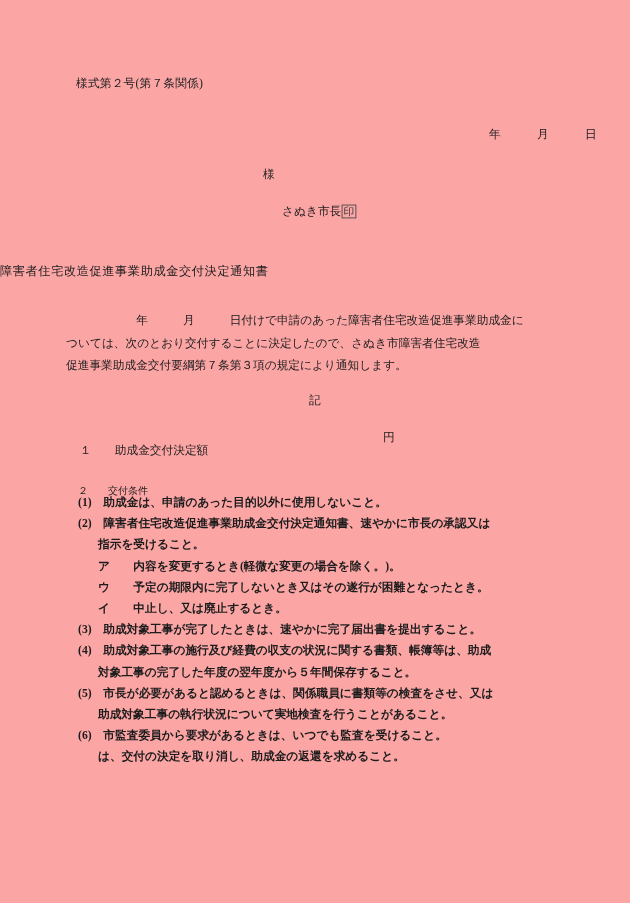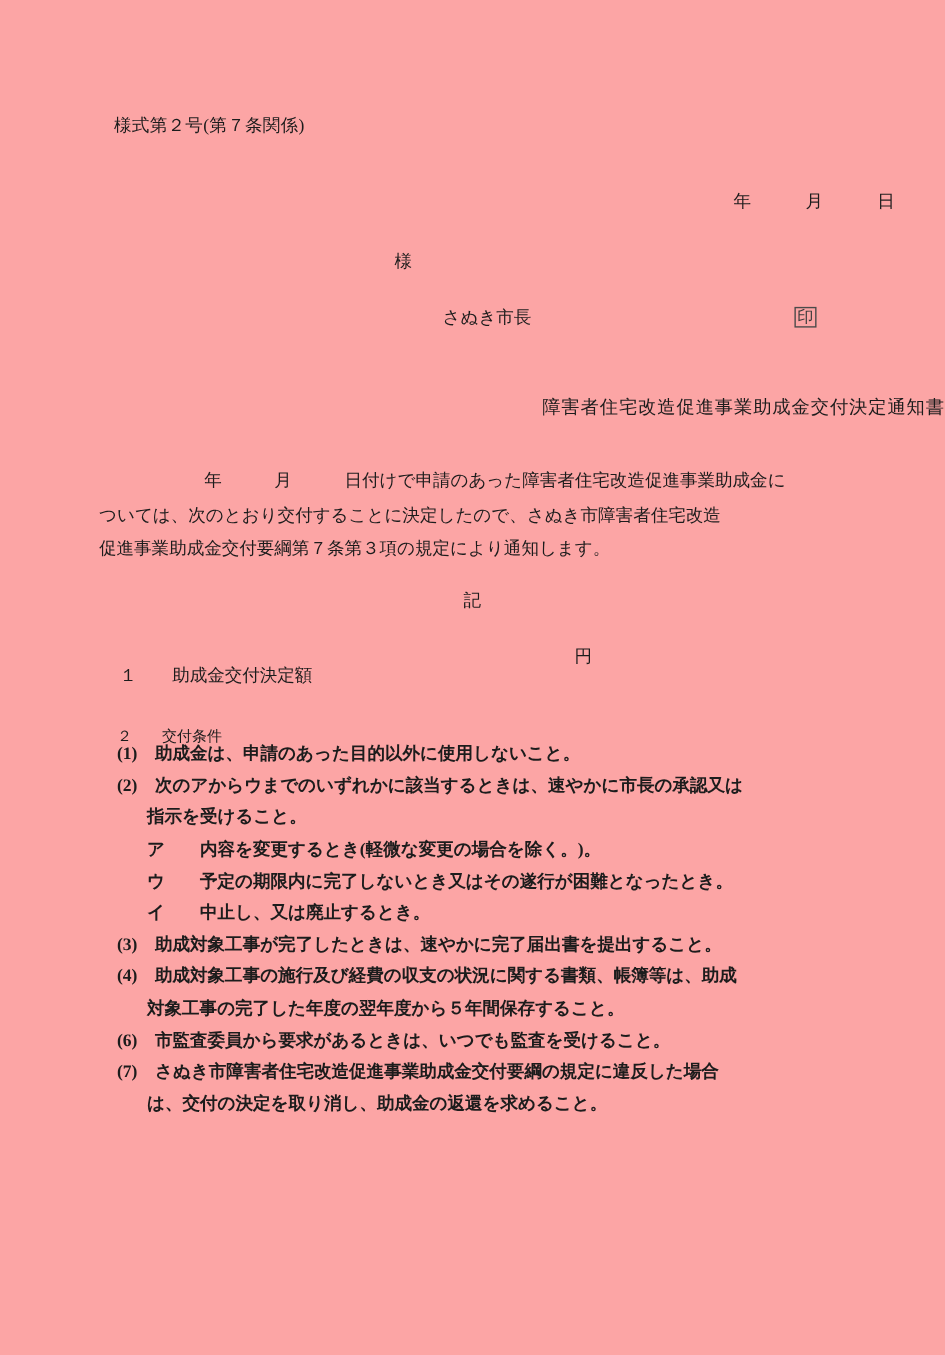--- a/index.html
+++ b/index.html
@@ -53,12 +53,12 @@
 
   .issuer-row {
     position: absolute;
-    left: 295px;
+    left: 282px;
     top: 202px;
     width: 250px;
     display: flex;
     align-items: center;
-    justify-content: space-between;
+    justify-content: flex-start;
     font-size: 11.7px;
     line-height: 19px;
     white-space: pre;

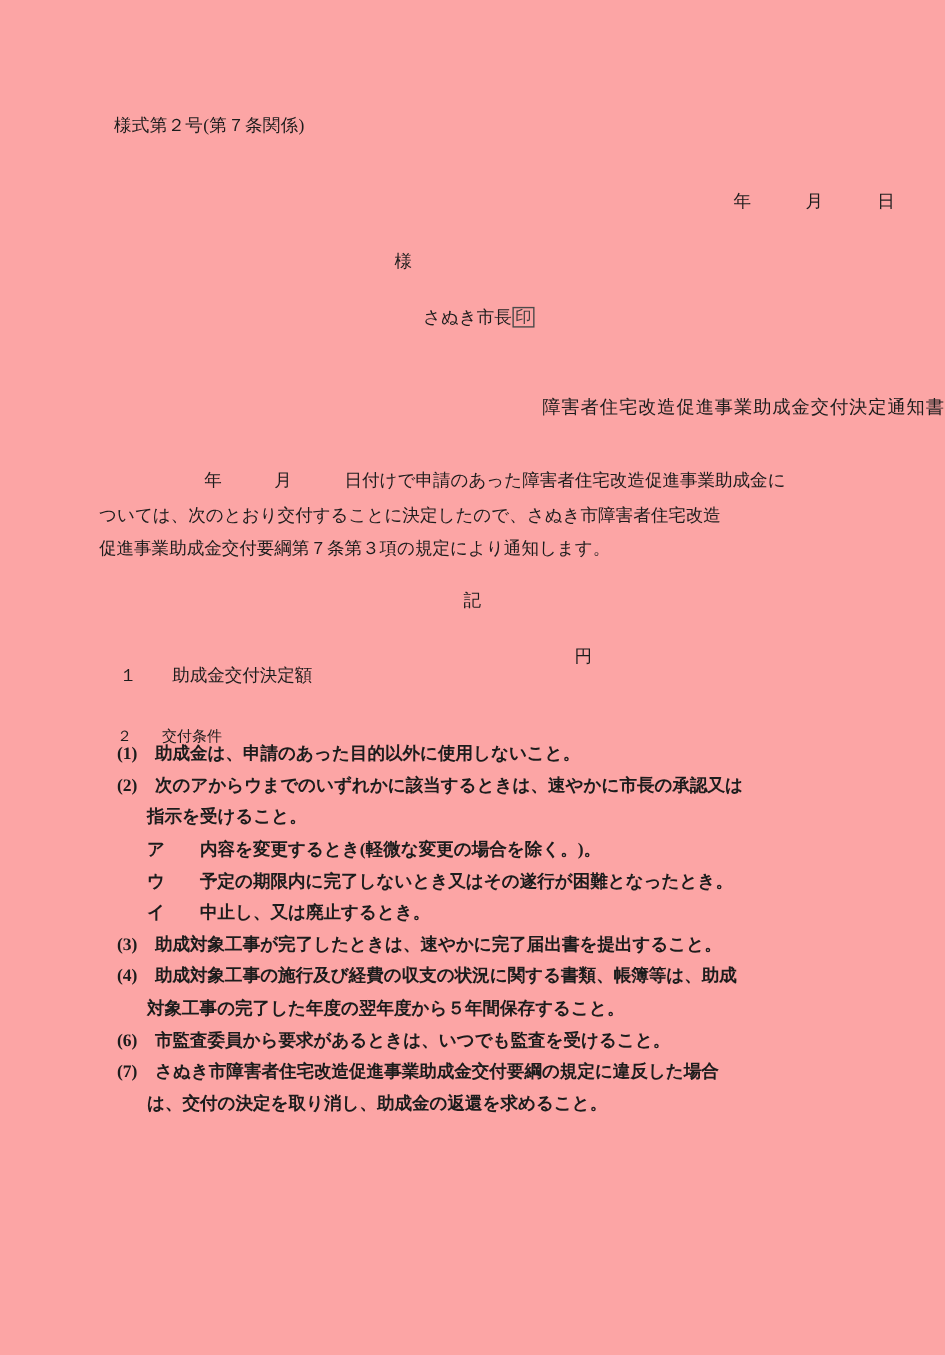--- a/index.html
+++ b/index.html
@@ -78,7 +78,7 @@
     left: 0;
     top: 263px;
     width: 630px;
-    text-align: right;
+    text-align: left;
     font-size: 12.2px;
     letter-spacing: 0.6px;
     white-space: pre;

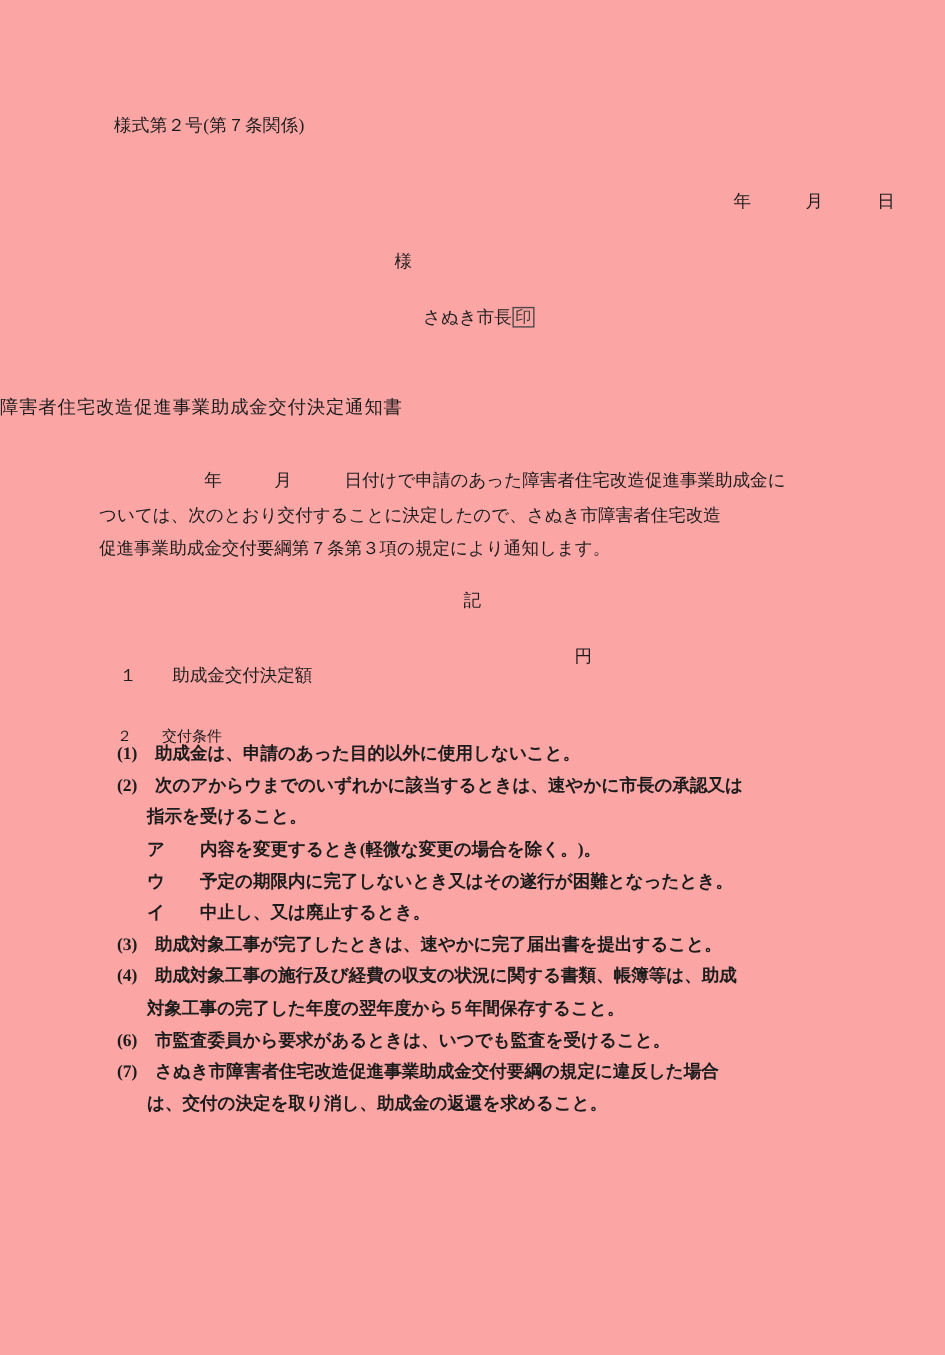--- a/index.html
+++ b/index.html
@@ -202,7 +202,7 @@
     </div>
 
     <div class="sub-item">
-      <span class="sl"><span>(2)</span><span>　</span><span>次のアからウまでのいずれかに該当するときは、速やかに市長の承認又は</span></span>
+      <span class="sl"><span>(2)</span><span>　</span><span>障害者住宅改造促進事業助成金交付決定通知書、速やかに市長の承認又は</span></span>
       <span class="sl cont">指示を受けること。</span>
       <span class="sub-sub"><span>ア</span><span>　　</span><span>内容を変更するとき(軽微な変更の場合を除く。)。</span></span>
       <span class="sub-sub"><span>ウ</span><span>　　</span><span>予定の期限内に完了しないとき又はその遂行が困難となったとき。</span></span>

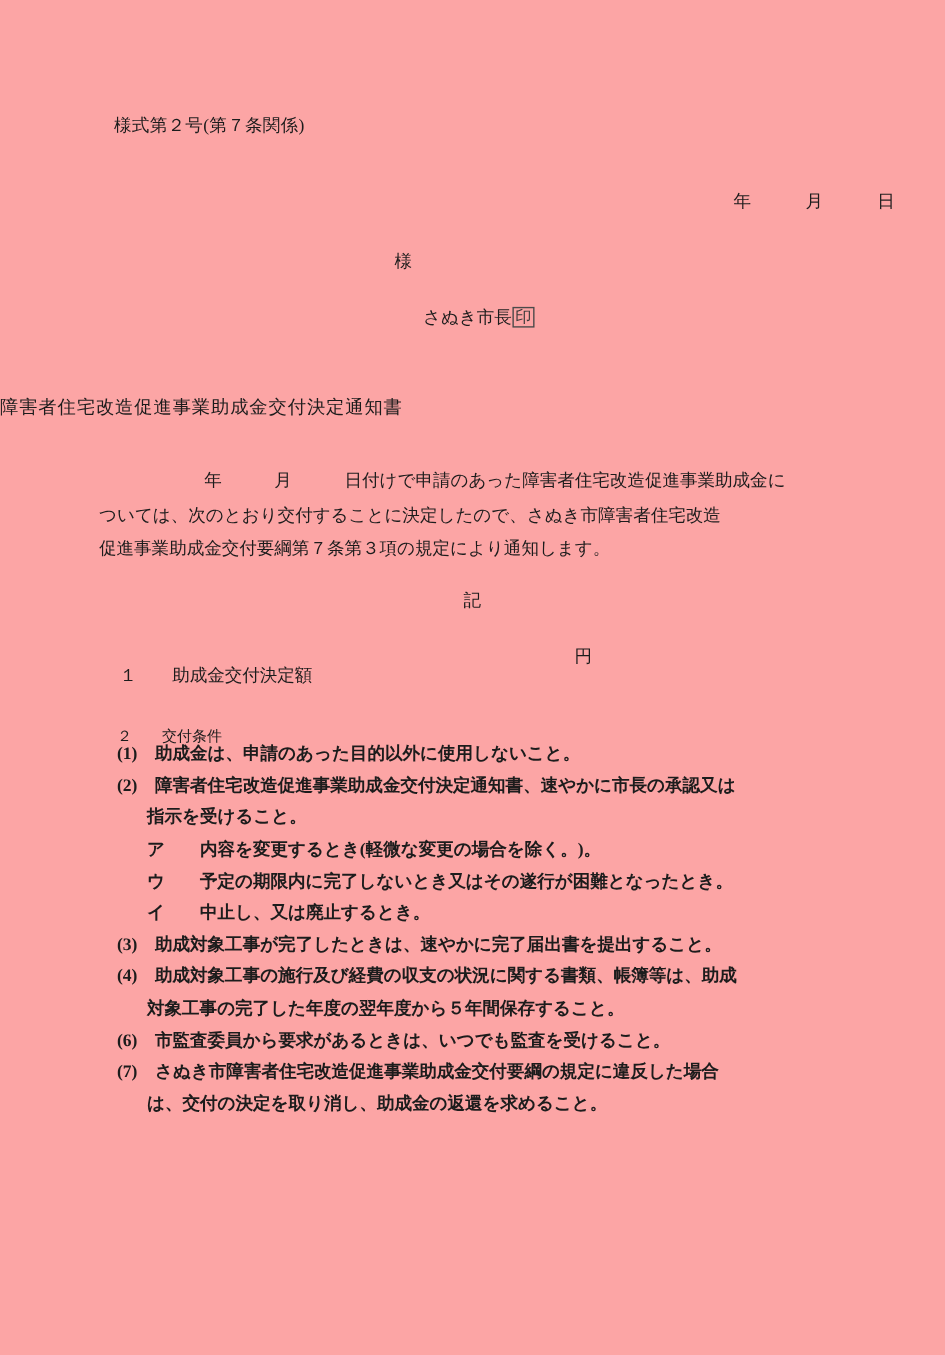--- a/index.html
+++ b/index.html
@@ -218,6 +218,10 @@
       <span class="sl cont">対象工事の完了した年度の翌年度から５年間保存すること。</span>
     </div>
 
+    <div class="sub-item">
+      <span class="sl"><span>(5)</span><span>　</span><span>市長が必要があると認めるときは、関係職員に書類等の検査をさせ、又は</span></span>
+      <span class="sl cont">助成対象工事の執行状況について実地検査を行うことがあること。</span>
+    </div>
 
     <div class="sub-item">
       <span class="sl"><span>(6)</span><span>　</span><span>市監査委員から要求があるときは、いつでも監査を受けること。</span></span>

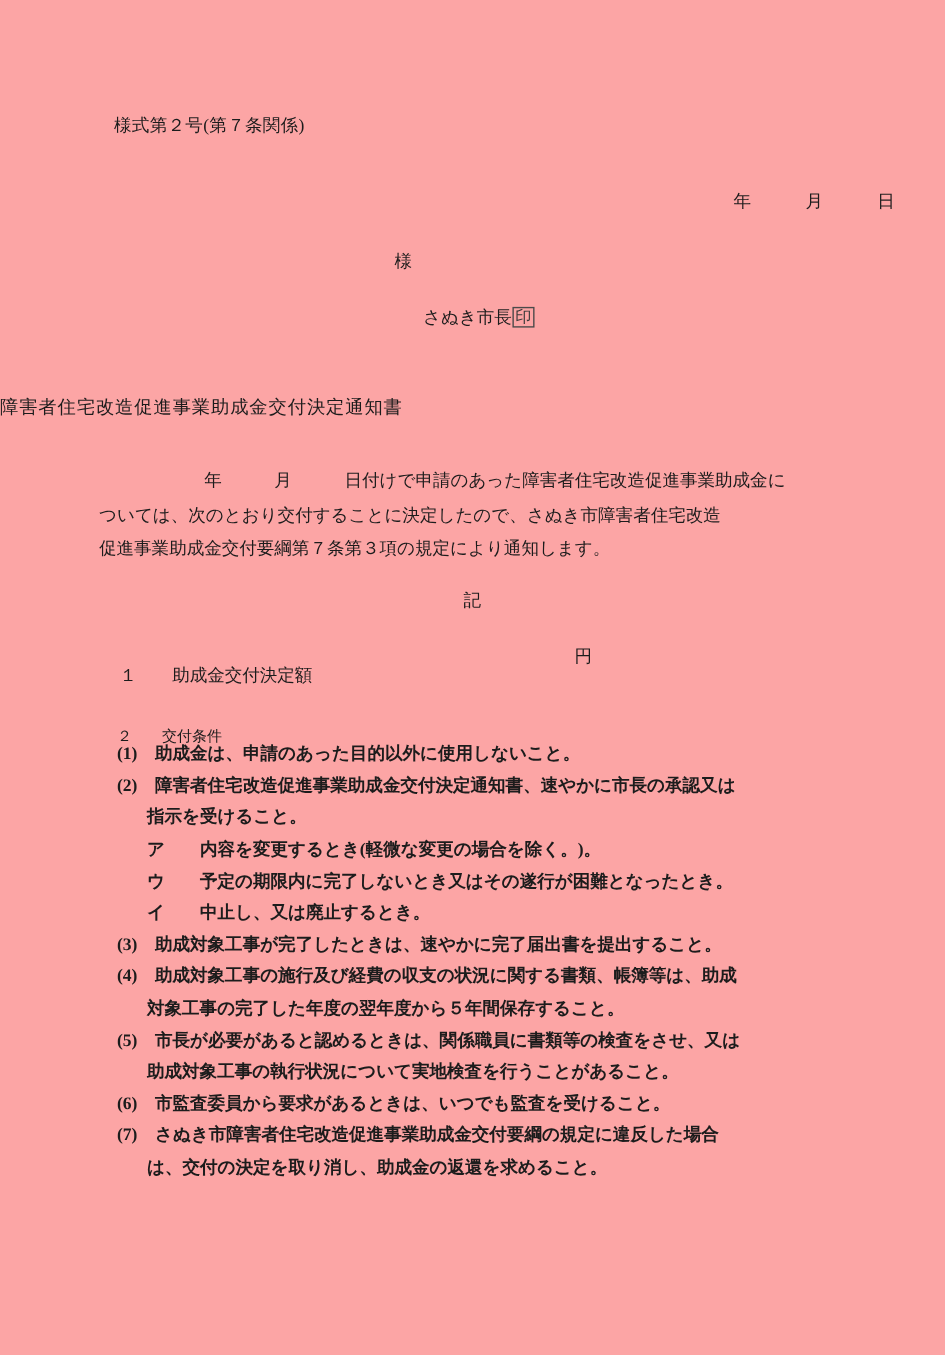--- a/index.html
+++ b/index.html
@@ -228,7 +228,6 @@
     </div>
 
     <div class="sub-item">
-      <span class="sl"><span>(7)</span><span>　</span><span>さぬき市障害者住宅改造促進事業助成金交付要綱の規定に違反した場合</span></span>
       <span class="sl cont">は、交付の決定を取り消し、助成金の返還を求めること。</span>
     </div>
 

